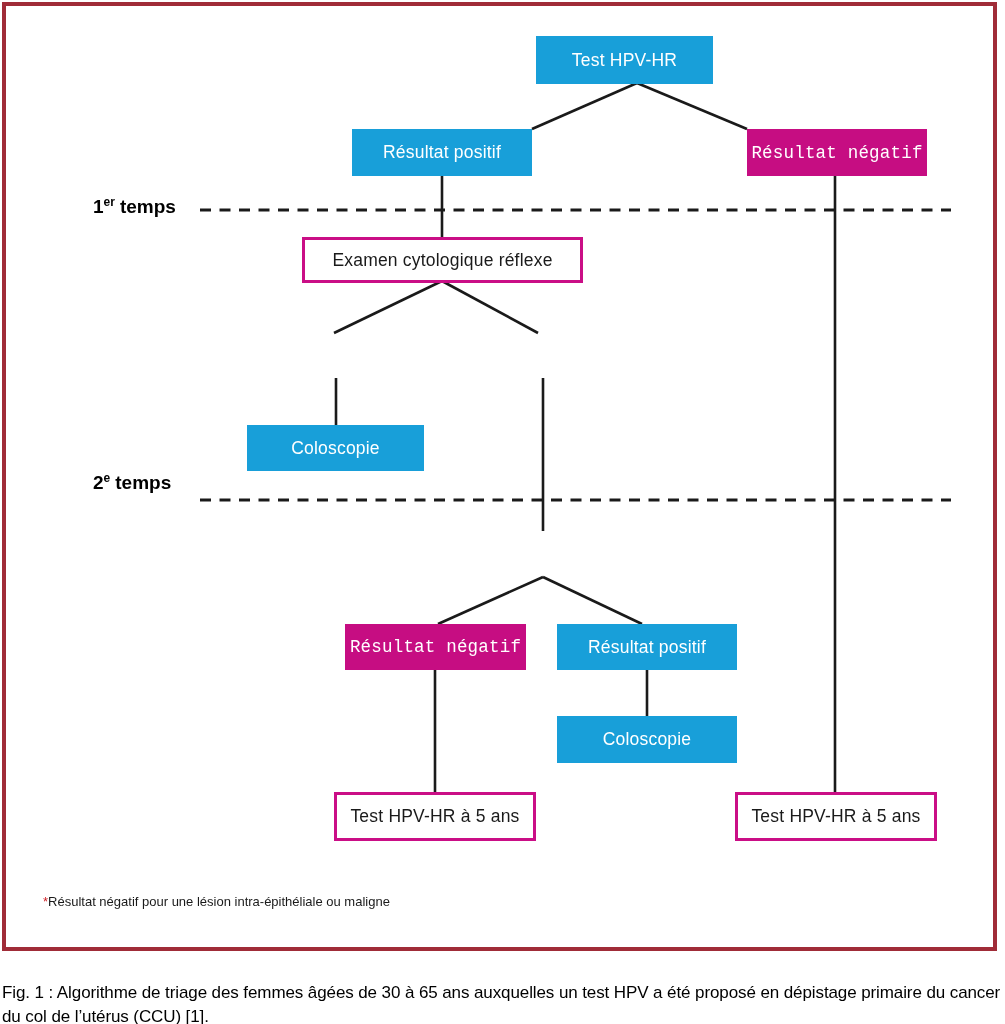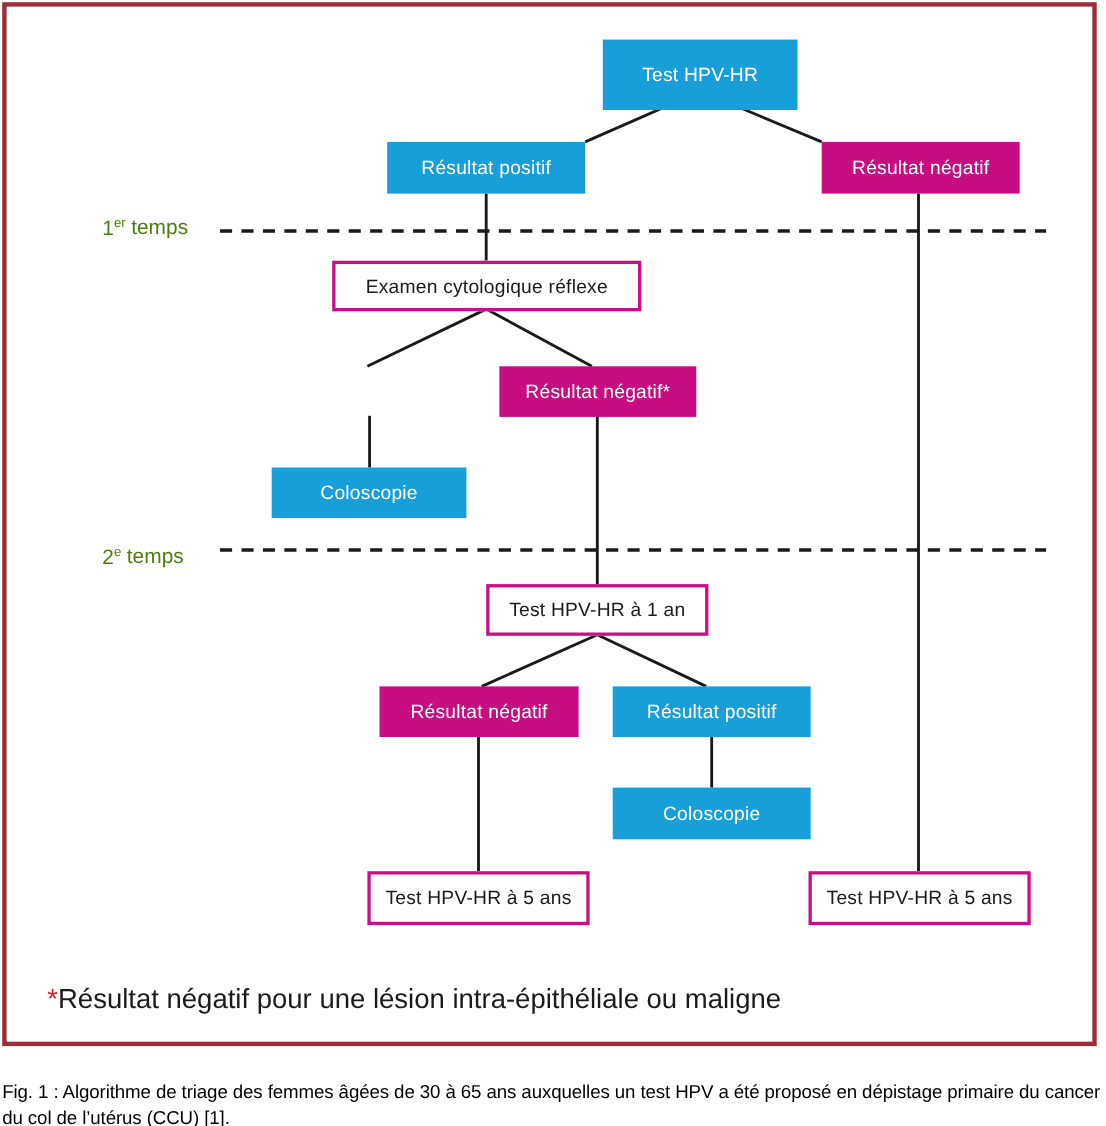--- a/index.html
+++ b/index.html
@@ -111,7 +111,7 @@
     <line class="divider" x1="200" y1="500" x2="951" y2="500"></line>
   </svg>
 
-  <div class="node blue" style="left:548px;top:36px;width:177px;height:64px">
+  <div class="node blue" style="left:536px;top:36px;width:177px;height:48px">
     <span>Test HPV-HR</span>
   </div>
 

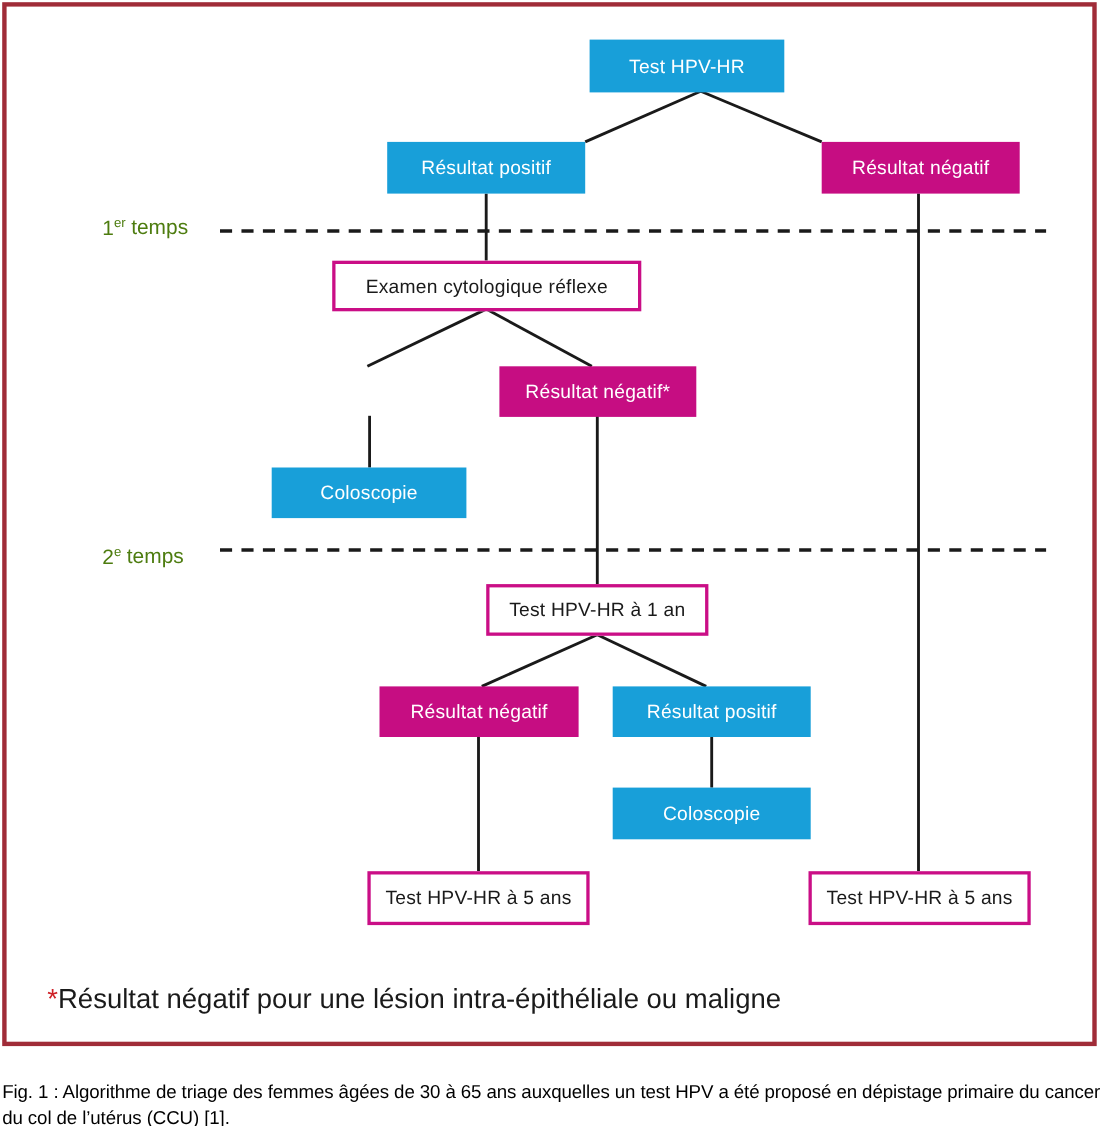--- a/index.html
+++ b/index.html
@@ -43,7 +43,7 @@
     z-index: 2;
   }
   .node.blue { background: var(--blue, #189FD9); color: #ffffff; }
-  .node.magenta { background: var(--magenta, #C60D82); color: #ffffff; }
+  .node.magenta { background: var(--magenta, #C60D82); color: #ffffff; font-family: Liberation Mono, monospace; }
   .node.outline {
     background: #ffffff;
     border: 3px solid var(--outline, #CA0E86);

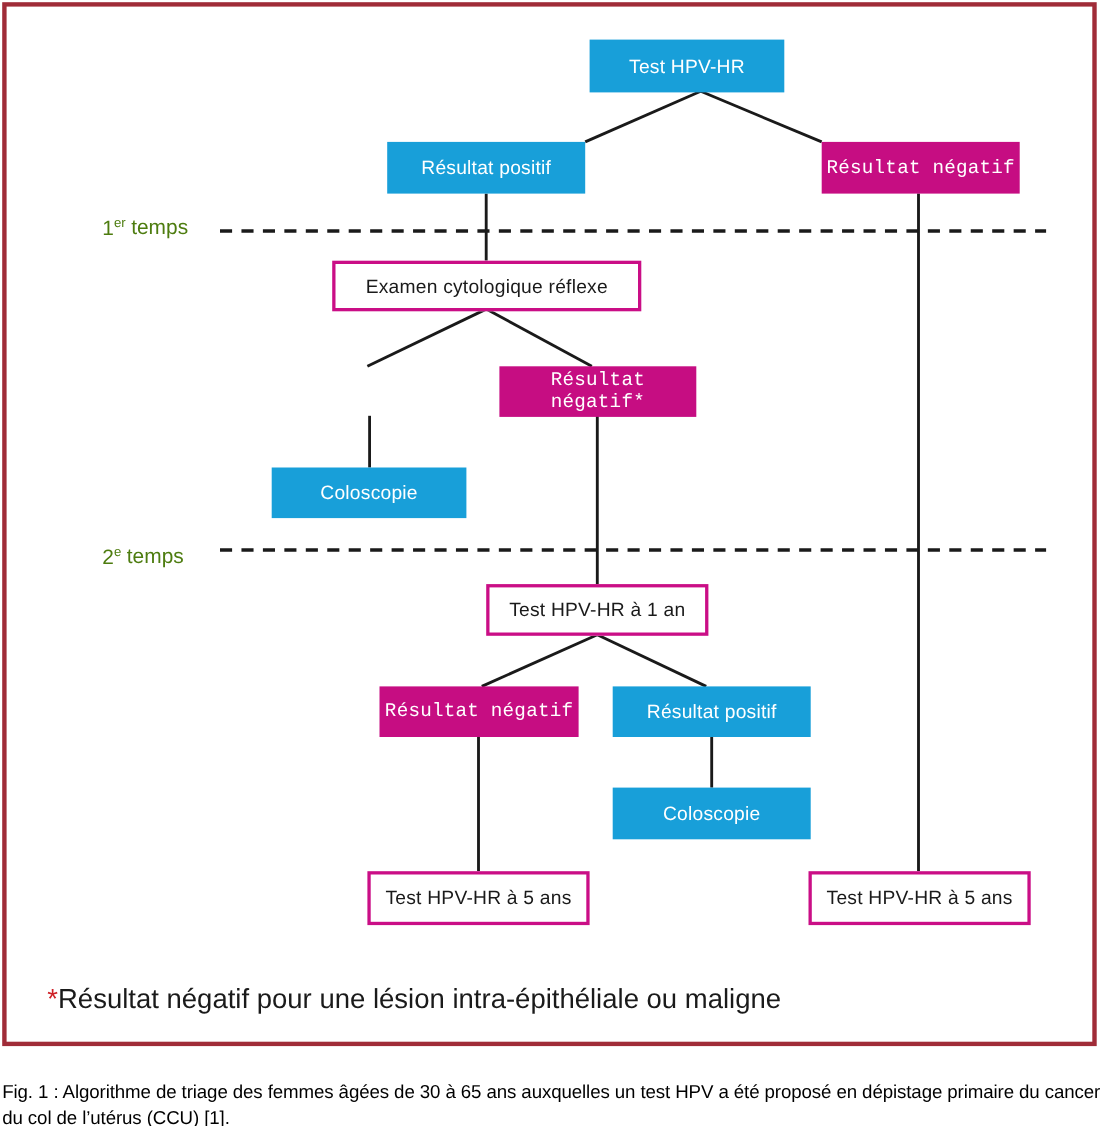--- a/index.html
+++ b/index.html
@@ -52,8 +52,8 @@
   .phase {
     position: absolute;
     font-size: 19px;
-    font-weight: normal;
-    color: #4d7c0f;
+    font-weight: bold;
+    color: #000000;
     z-index: 2;
   }
   .phase sup { font-size: 12px; }

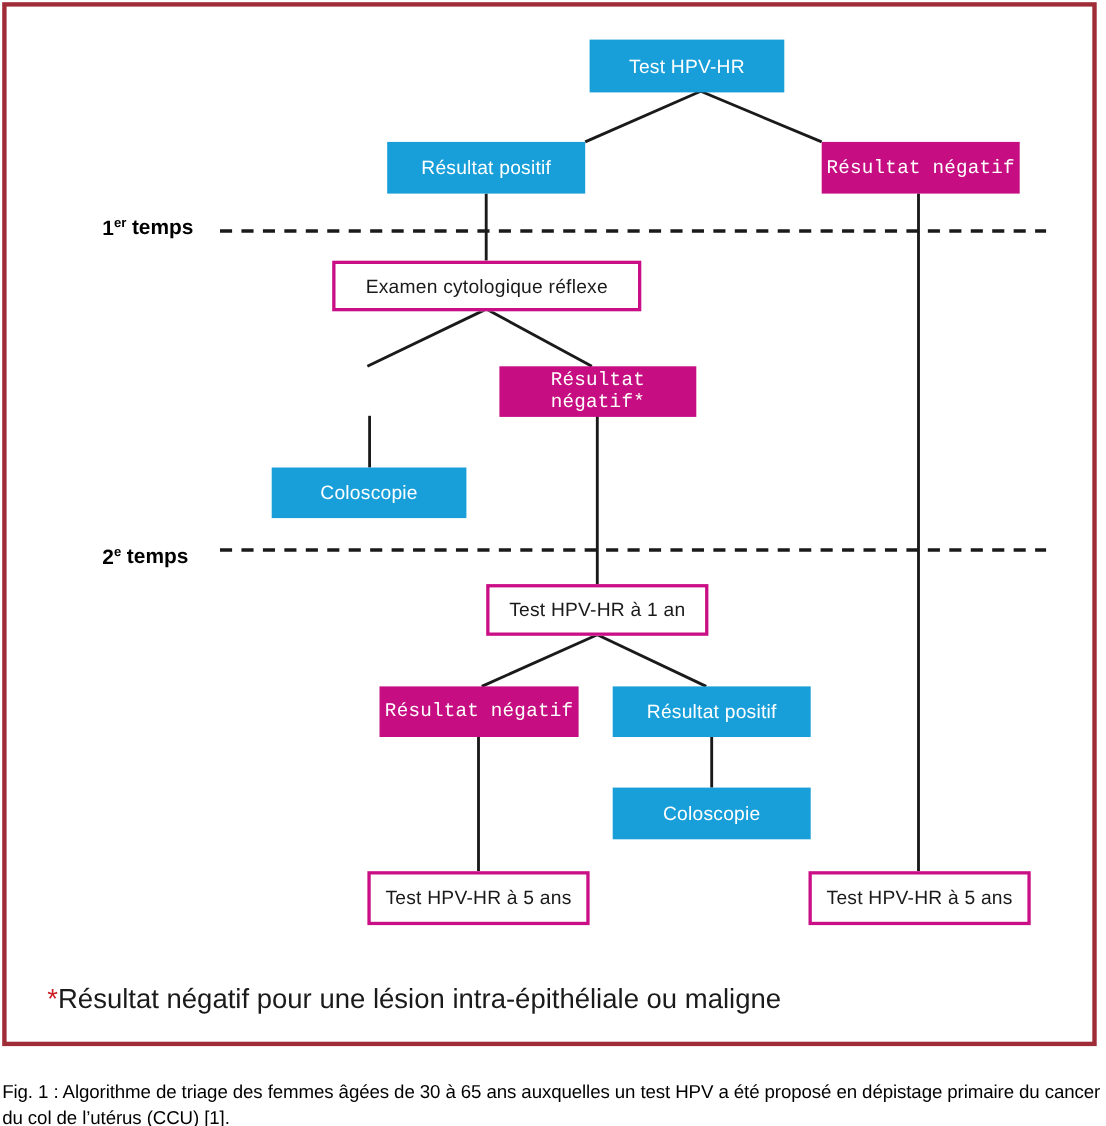--- a/index.html
+++ b/index.html
@@ -128,9 +128,6 @@
   </div>
 
 
-  <div class="node magenta" style="left:454px;top:333px;width:179px;height:46px">
-    <span>Résultat négatif*</span>
-  </div>
 
   <div class="node blue" style="left:247px;top:425px;width:177px;height:46px">
     <span>Coloscopie</span>

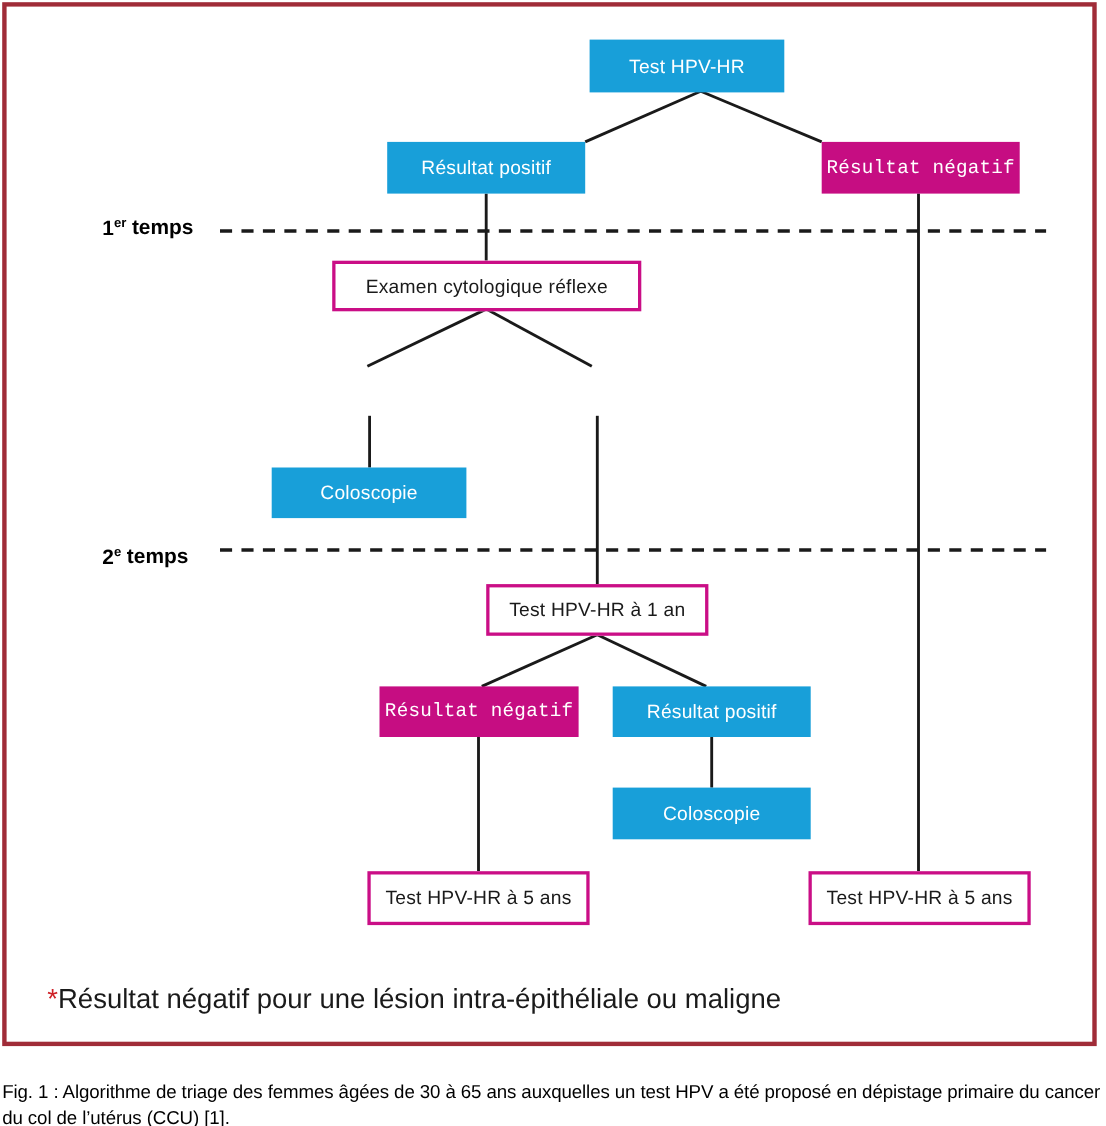--- a/index.html
+++ b/index.html
@@ -160,7 +160,7 @@
   <div class="phase" style="left:93px;top:195px;">
     <span>1</span><sup>er</sup><span class="word">temps</span>
   </div>
-  <div class="phase" style="left:93px;top:494px;">
+  <div class="phase" style="left:93px;top:471px;">
     <span>2</span><sup>e</sup><span class="word">temps</span>
   </div>
 

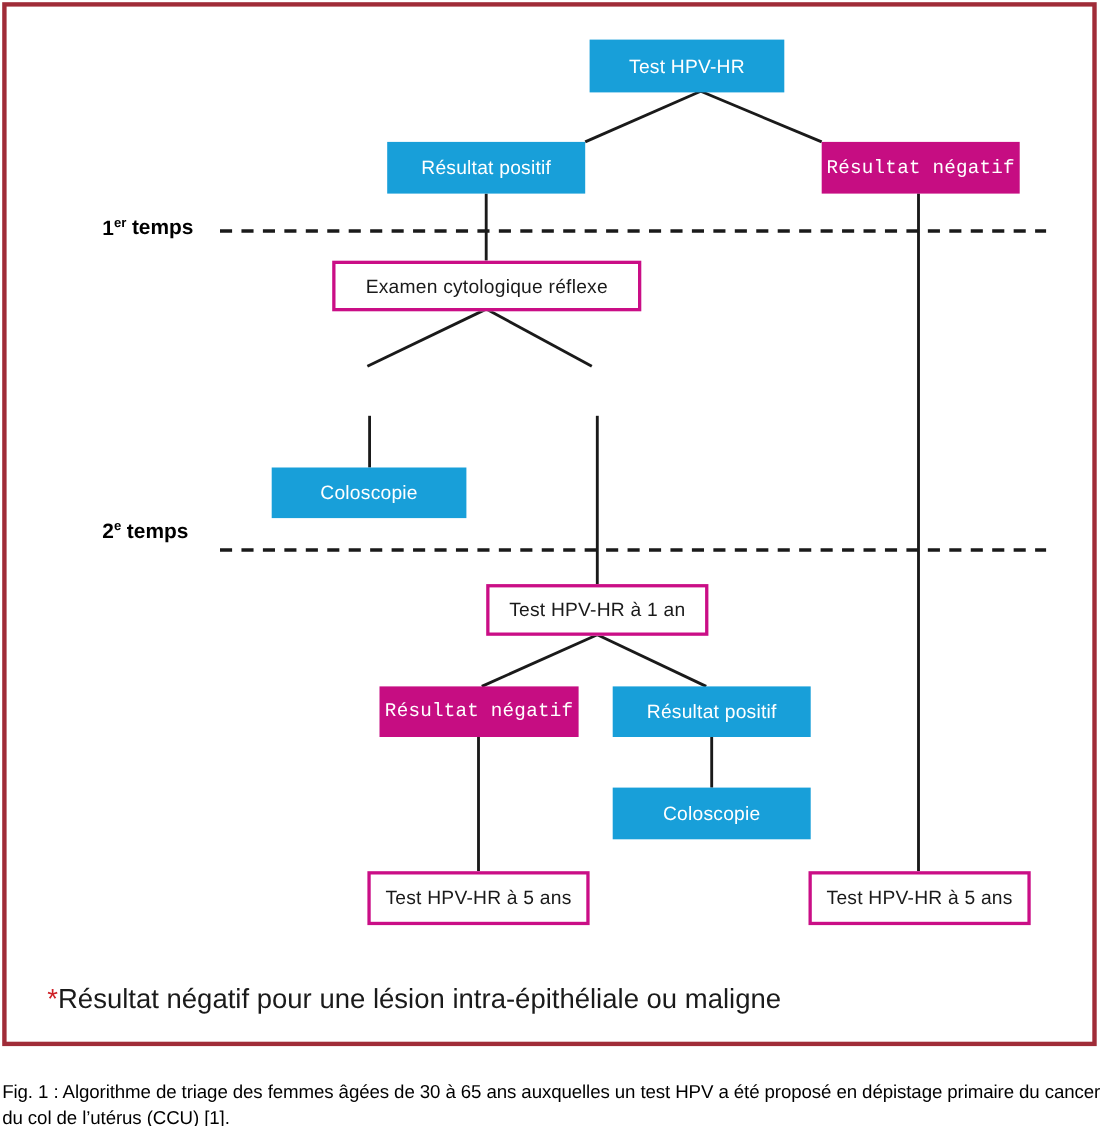--- a/index.html
+++ b/index.html
@@ -133,9 +133,6 @@
     <span>Coloscopie</span>
   </div>
 
-  <div class="node outline" style="left:442px;top:531px;width:202px;height:47px">
-    <span>Test HPV-HR à 1 an</span>
-  </div>
 
   <div class="node magenta" style="left:345px;top:624px;width:181px;height:46px">
     <span>Résultat négatif</span>

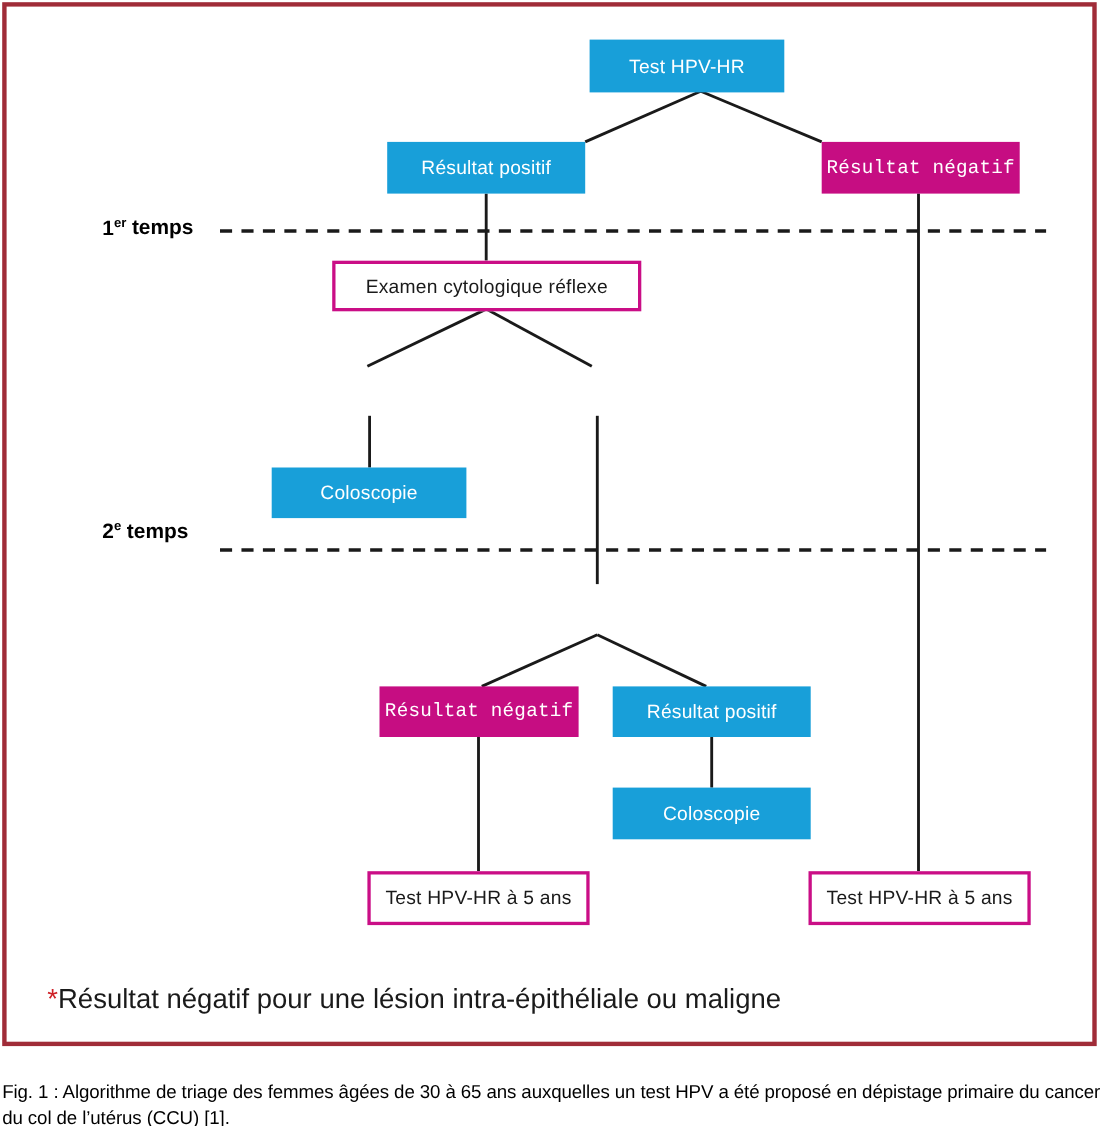--- a/index.html
+++ b/index.html
@@ -61,7 +61,7 @@
   .footnote {
     position: absolute;
     left: 43px; top: 894px;
-    font-size: 25px;
+    font-size: 13px;
     color: #1A1A1A;
     z-index: 2;
   }

